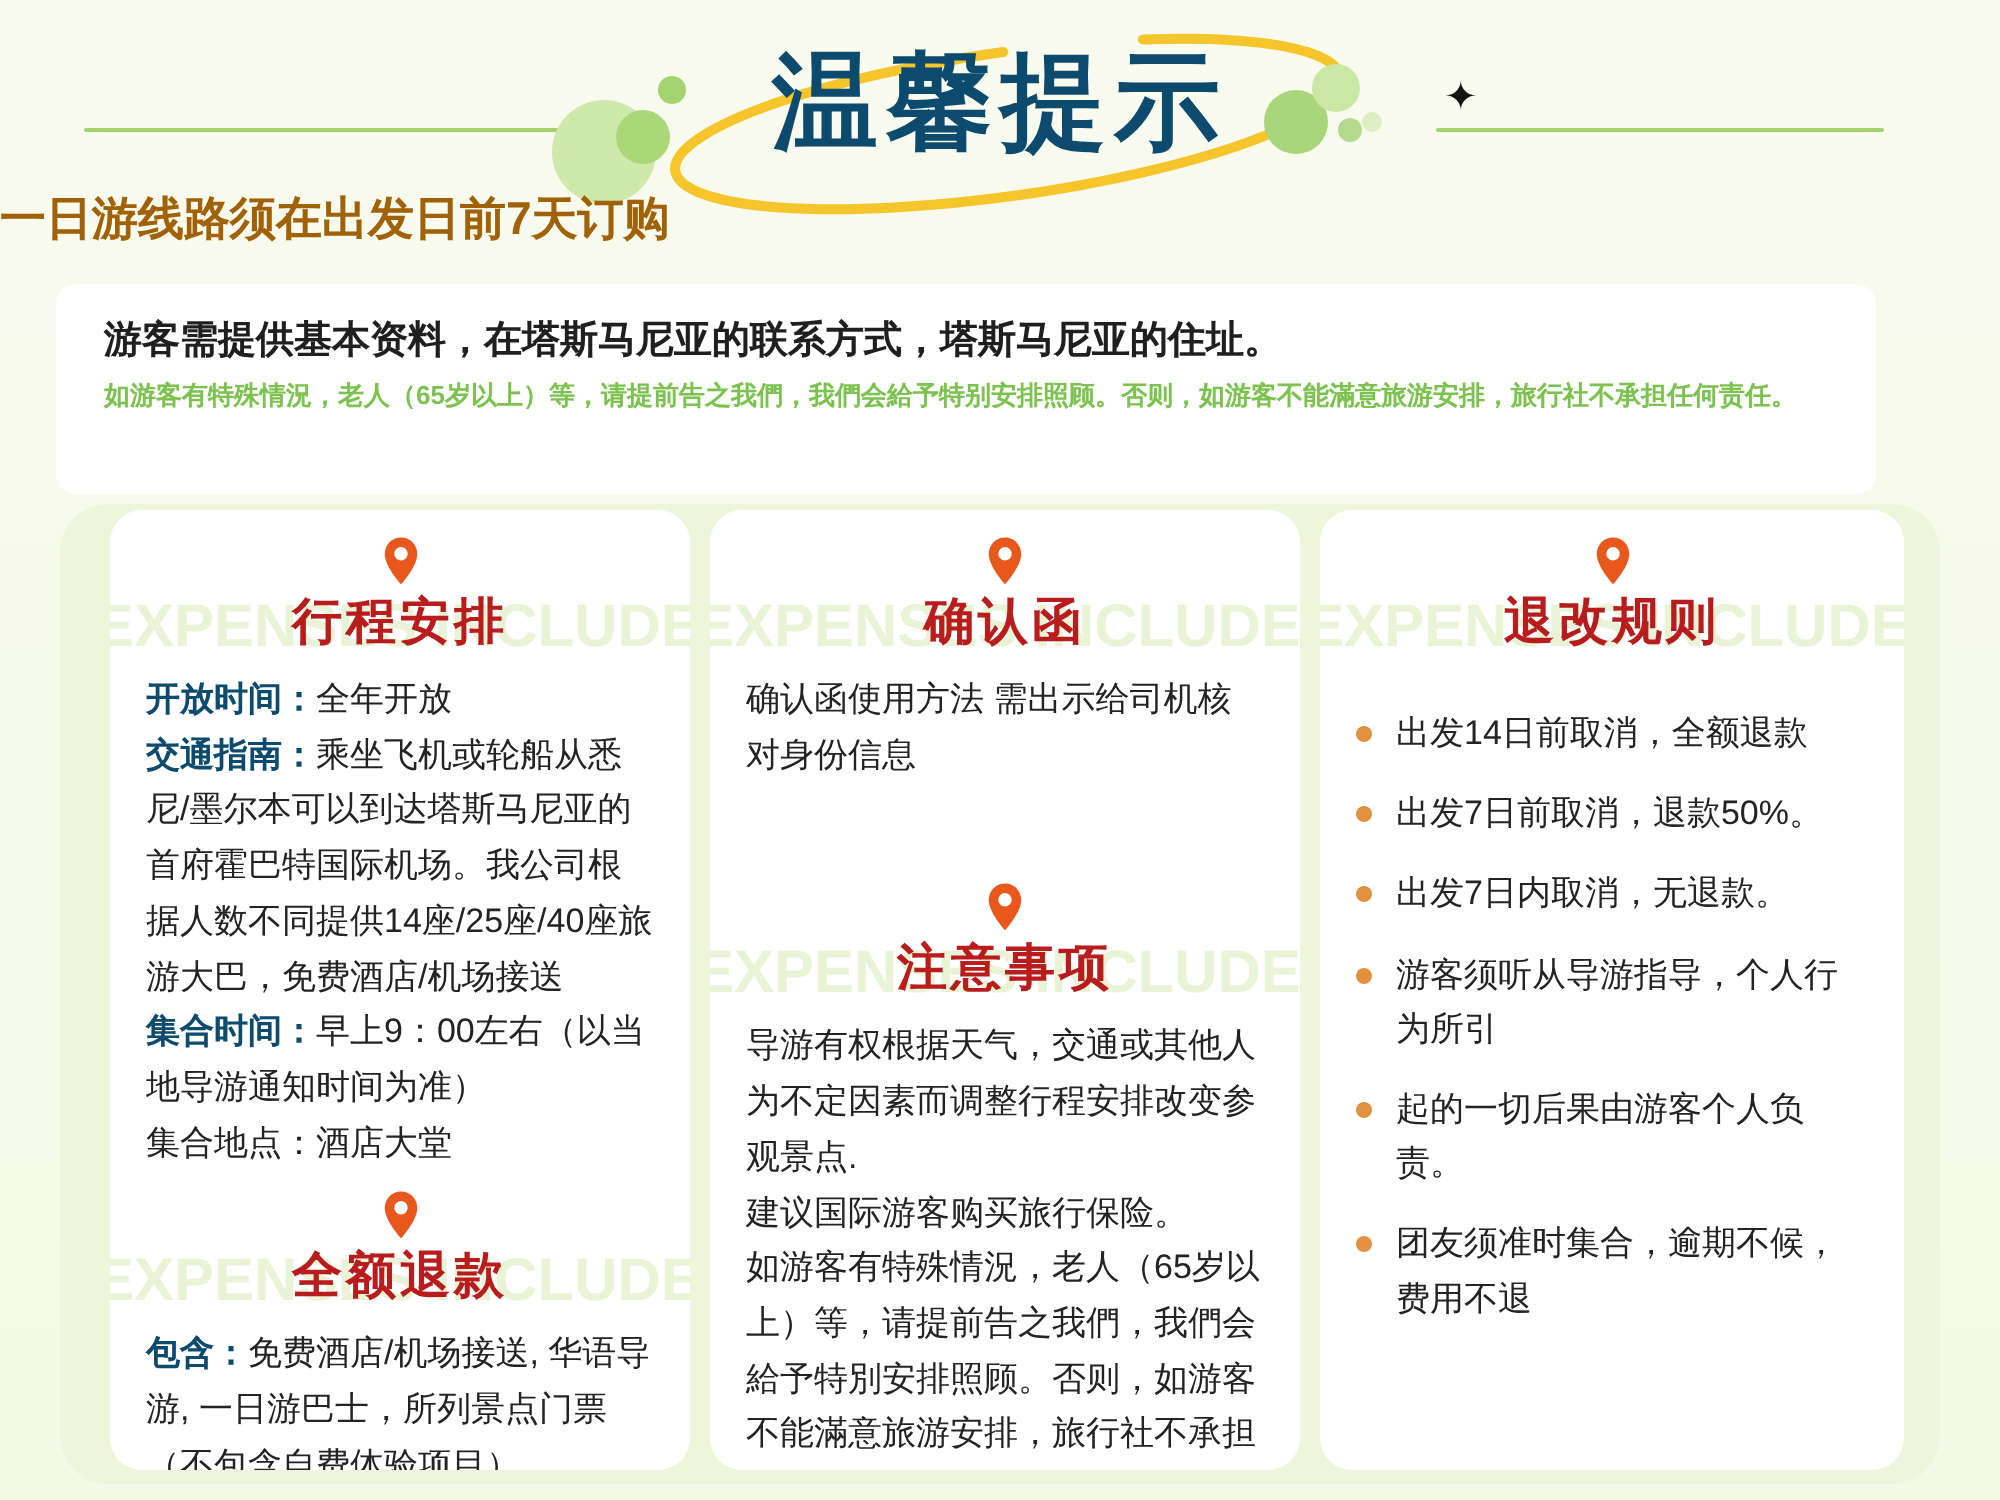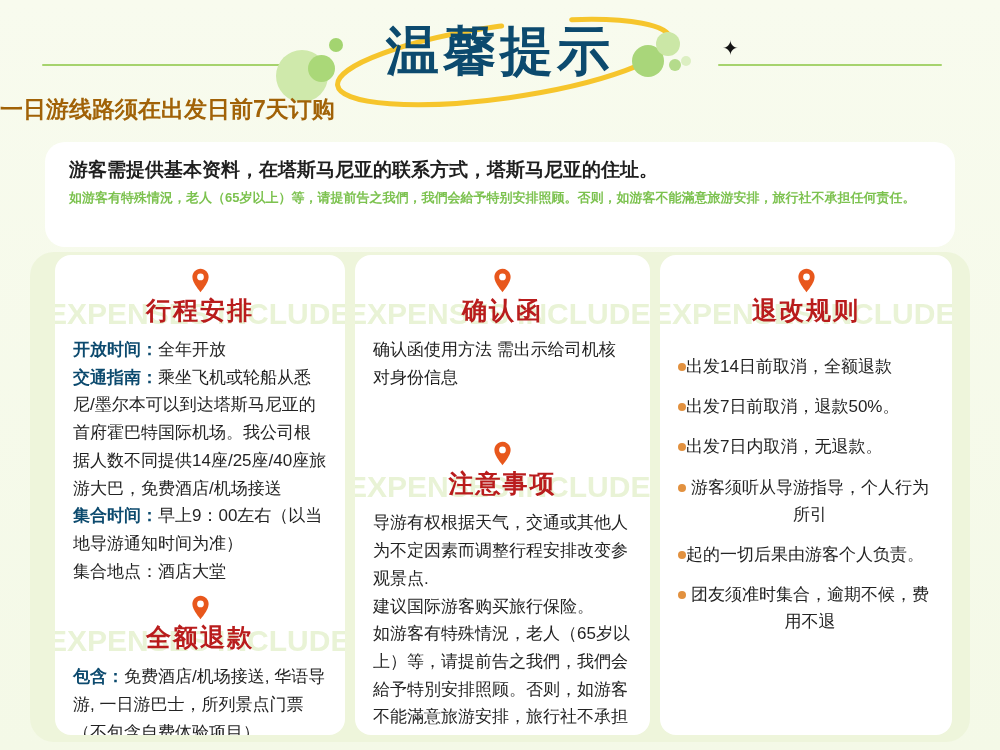--- a/index.html
+++ b/index.html
@@ -30,8 +30,8 @@
     font-size:23px; font-weight:700; color:#a16207; z-index:3;
   }
   .intro {
-    position:absolute; left:45px; top:142px; width:910px; height:105px;
-    background:#ffffff; border-radius:20px; padding:15px 24px; box-sizing:border-box; z-index:1;
+    position:absolute; left:28px; top:142px; width:910px; height:105px;
+    background:#ffffff; border-radius:10px; padding:15px 24px; box-sizing:border-box; z-index:1;
   }
   .intro-black { margin:0 0 5px; font-size:19px; font-weight:700; color:#1f1f1f; }
   .intro-green { margin:0; font-size:13px; font-weight:700; color:#7cc24f; line-height:1.5; }

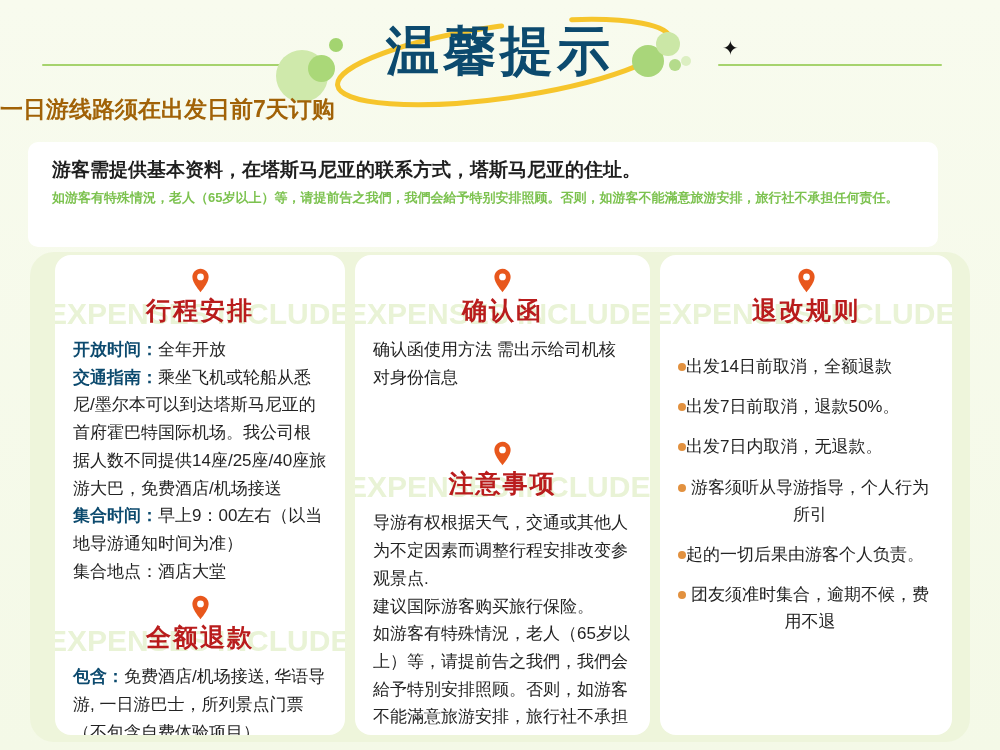--- a/index.html
+++ b/index.html
@@ -59,7 +59,7 @@
   .mt-notes { margin-top:50px; }
   .pad-top { margin-top:6px; }
   .bullets { margin-top:26px; position:relative; z-index:1; }
-  .bullet { display:flex; gap:0; margin-bottom:13px;text-align:center; }
+  .bullet { display:flex; gap:12px; margin-bottom:13px; }
   .b-dot { flex:none; width:8px; height:8px; border-radius:50%; background:#e2913f; margin-top:10px; }
   .b-text { font-size:17px; line-height:1.6; color:#232323; }
 </style>

